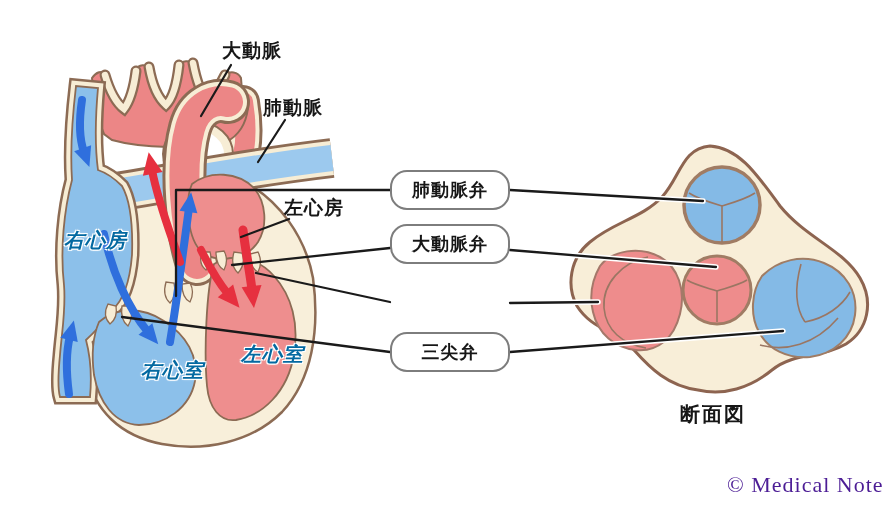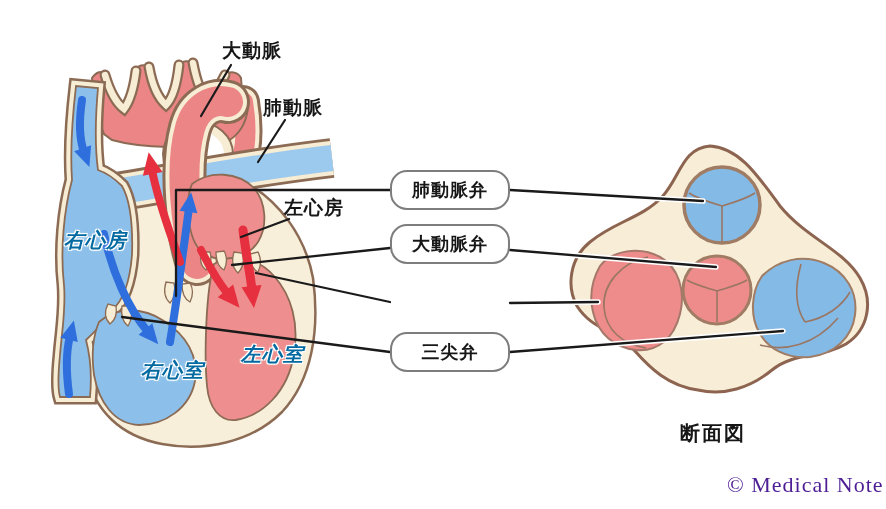--- a/index.html
+++ b/index.html
@@ -23,7 +23,7 @@
   }
   .caption{
     position:absolute;left:680px;top:401px;font-size:20px;font-weight:600;
-    color:#161616;letter-spacing:2px;margin-top:19px;
+    color:#161616;letter-spacing:2px;
   }
   .credit{
     position:absolute;left:699px;top:472px;font-size:22px;

